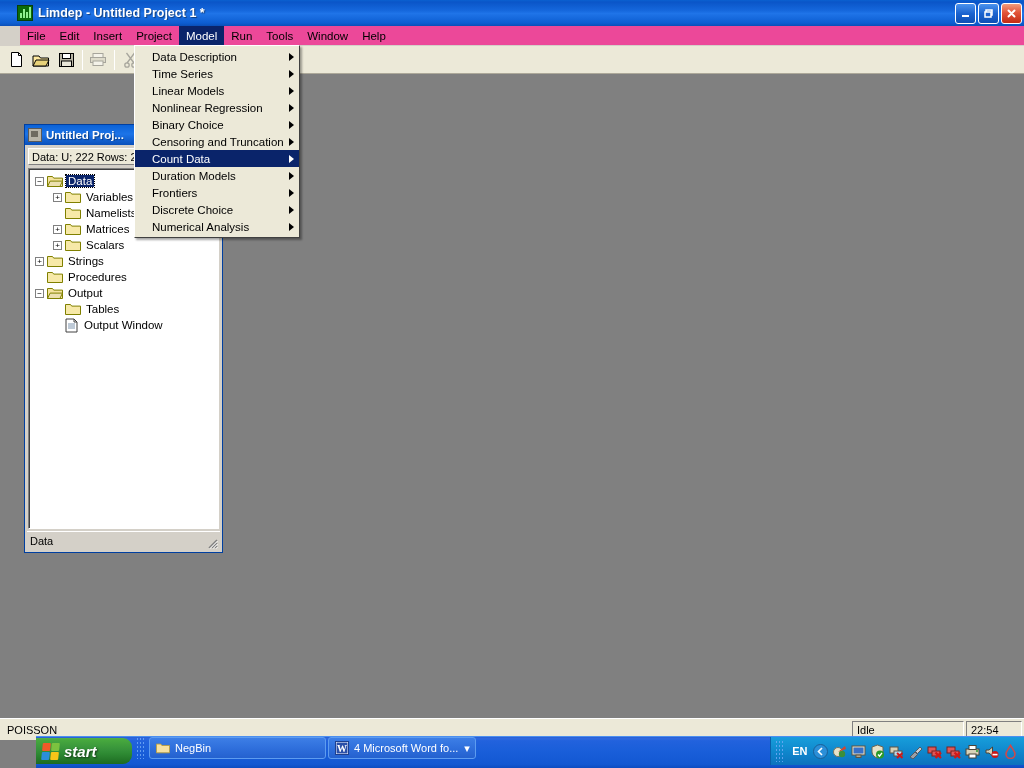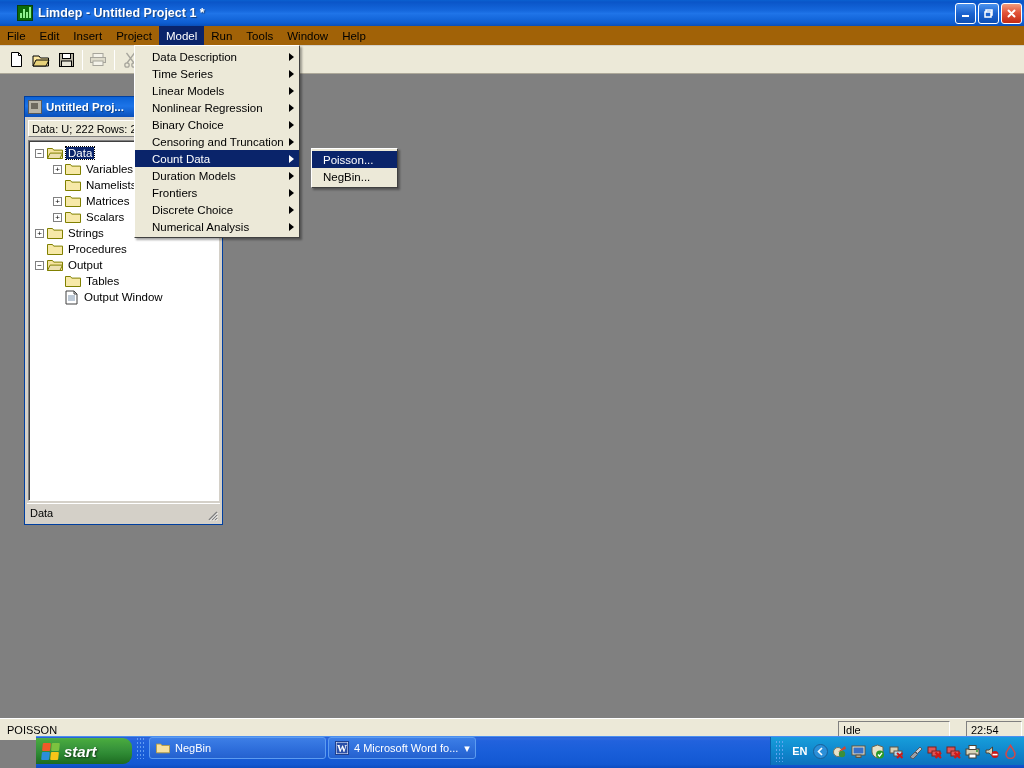--- a/index.html
+++ b/index.html
@@ -74,9 +74,10 @@
   
   .menubar {
     height: 20px;
-    background: #a16207;
+    background: #ec4899;
     display: flex; align-items: stretch;
     border-bottom: 1px solid #d4d0c8;
+    margin-left: 20px;
   }
   .menubar .mi {
     padding: 0 7px;

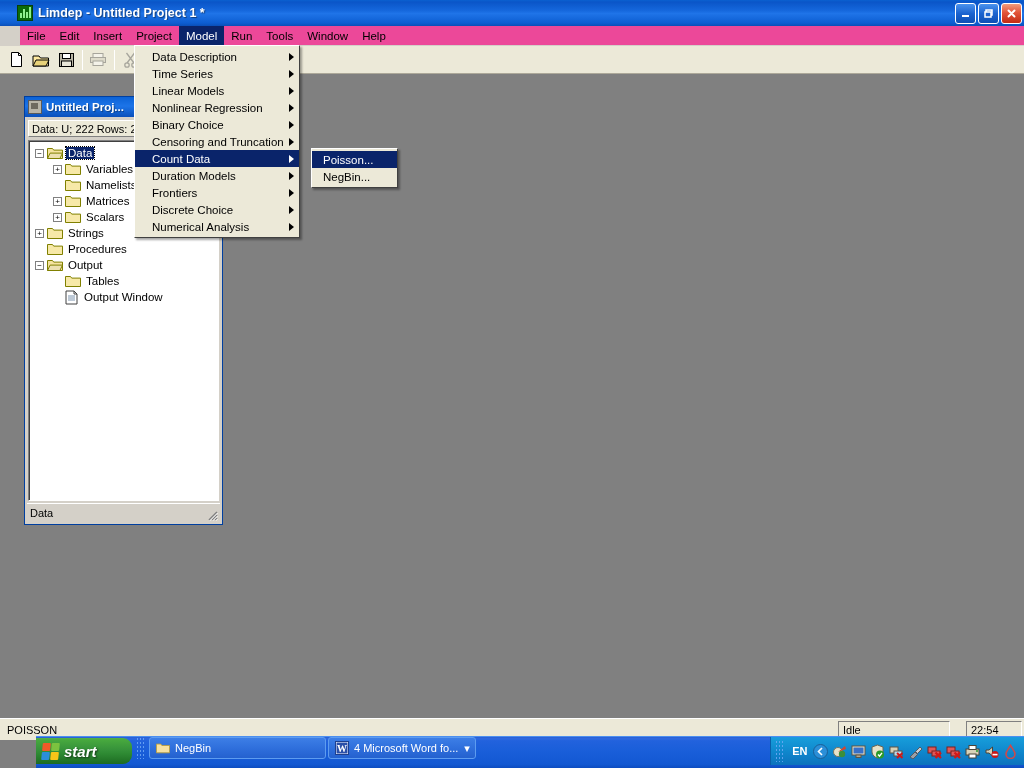--- a/index.html
+++ b/index.html
@@ -123,7 +123,7 @@
   
   .mdi-child {
     position: absolute;
-    left: 24px; top: 22px;
+    left: 24px; top: 50px;
     width: 199px; height: 429px;
     background: #d4d0c8;
     border: 1px solid #003fa0;

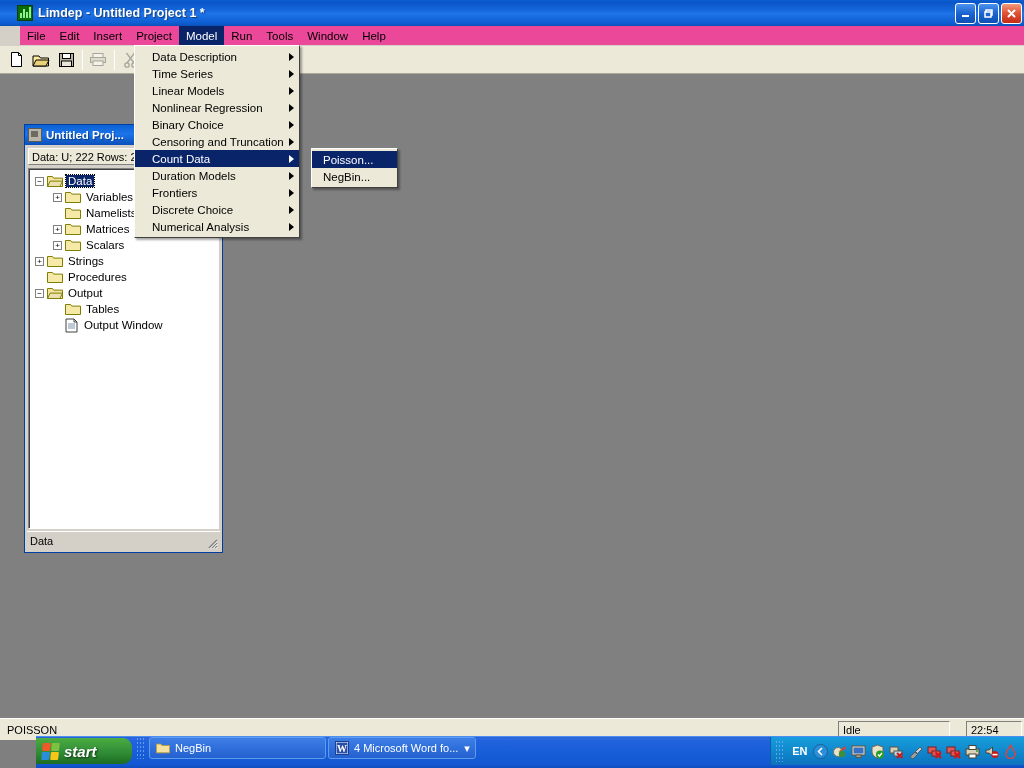--- a/index.html
+++ b/index.html
@@ -637,14 +637,6 @@
     </div>
   </div>
 
-  <div class="submenu">
-    <div class="sm-item sel">
-      <span>Poisson...</span>
-    </div>
-    <div class="sm-item">
-      <span>NegBin...</span>
-    </div>
-  </div>
 
   <div class="taskbar">
     <div class="start-btn">

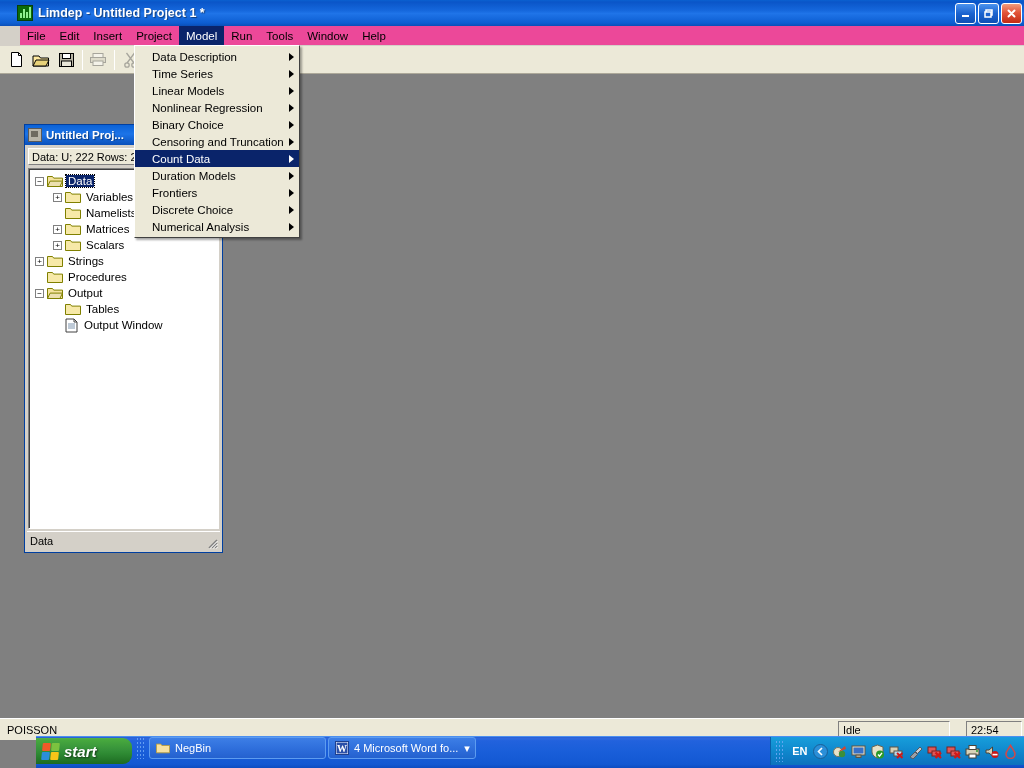--- a/index.html
+++ b/index.html
@@ -227,7 +227,7 @@
     display: flex; align-items: center;
     border-top: 1px solid #ffffff;
     padding: 1px 2px;
-    gap: 16px;
+    gap: 2px;
   }
   .sb-pane {
     height: 18px;

